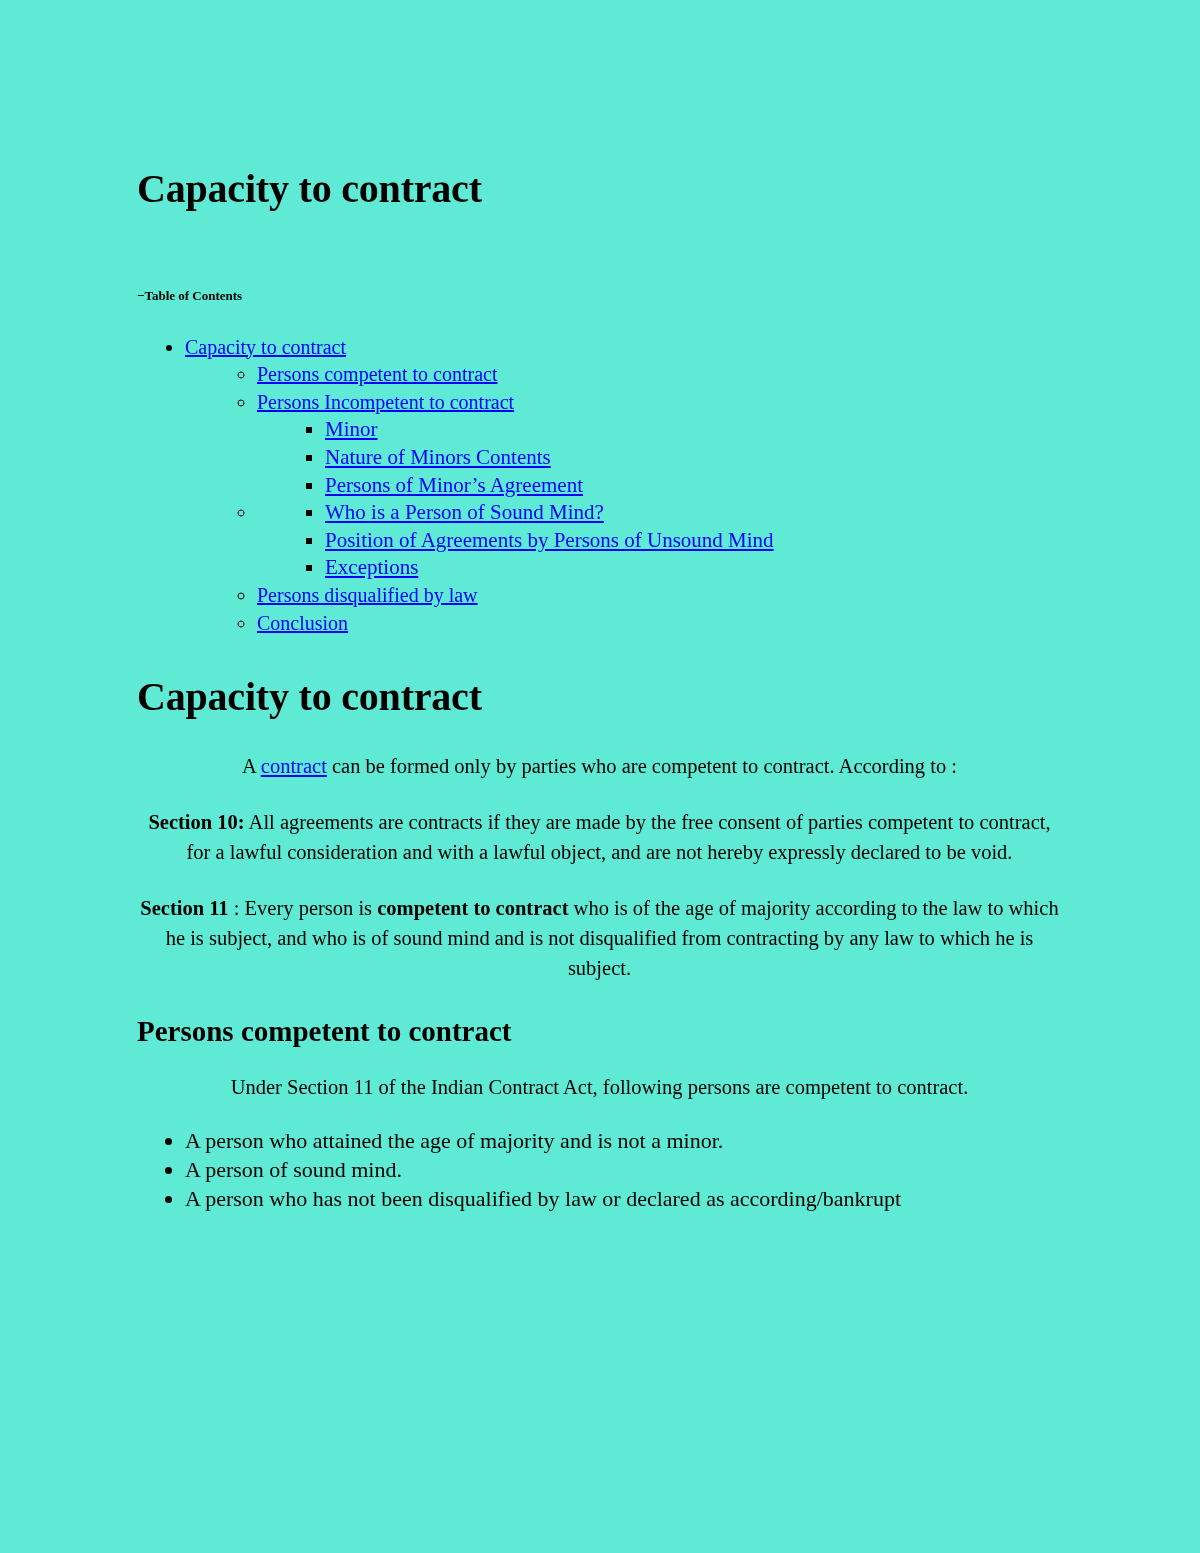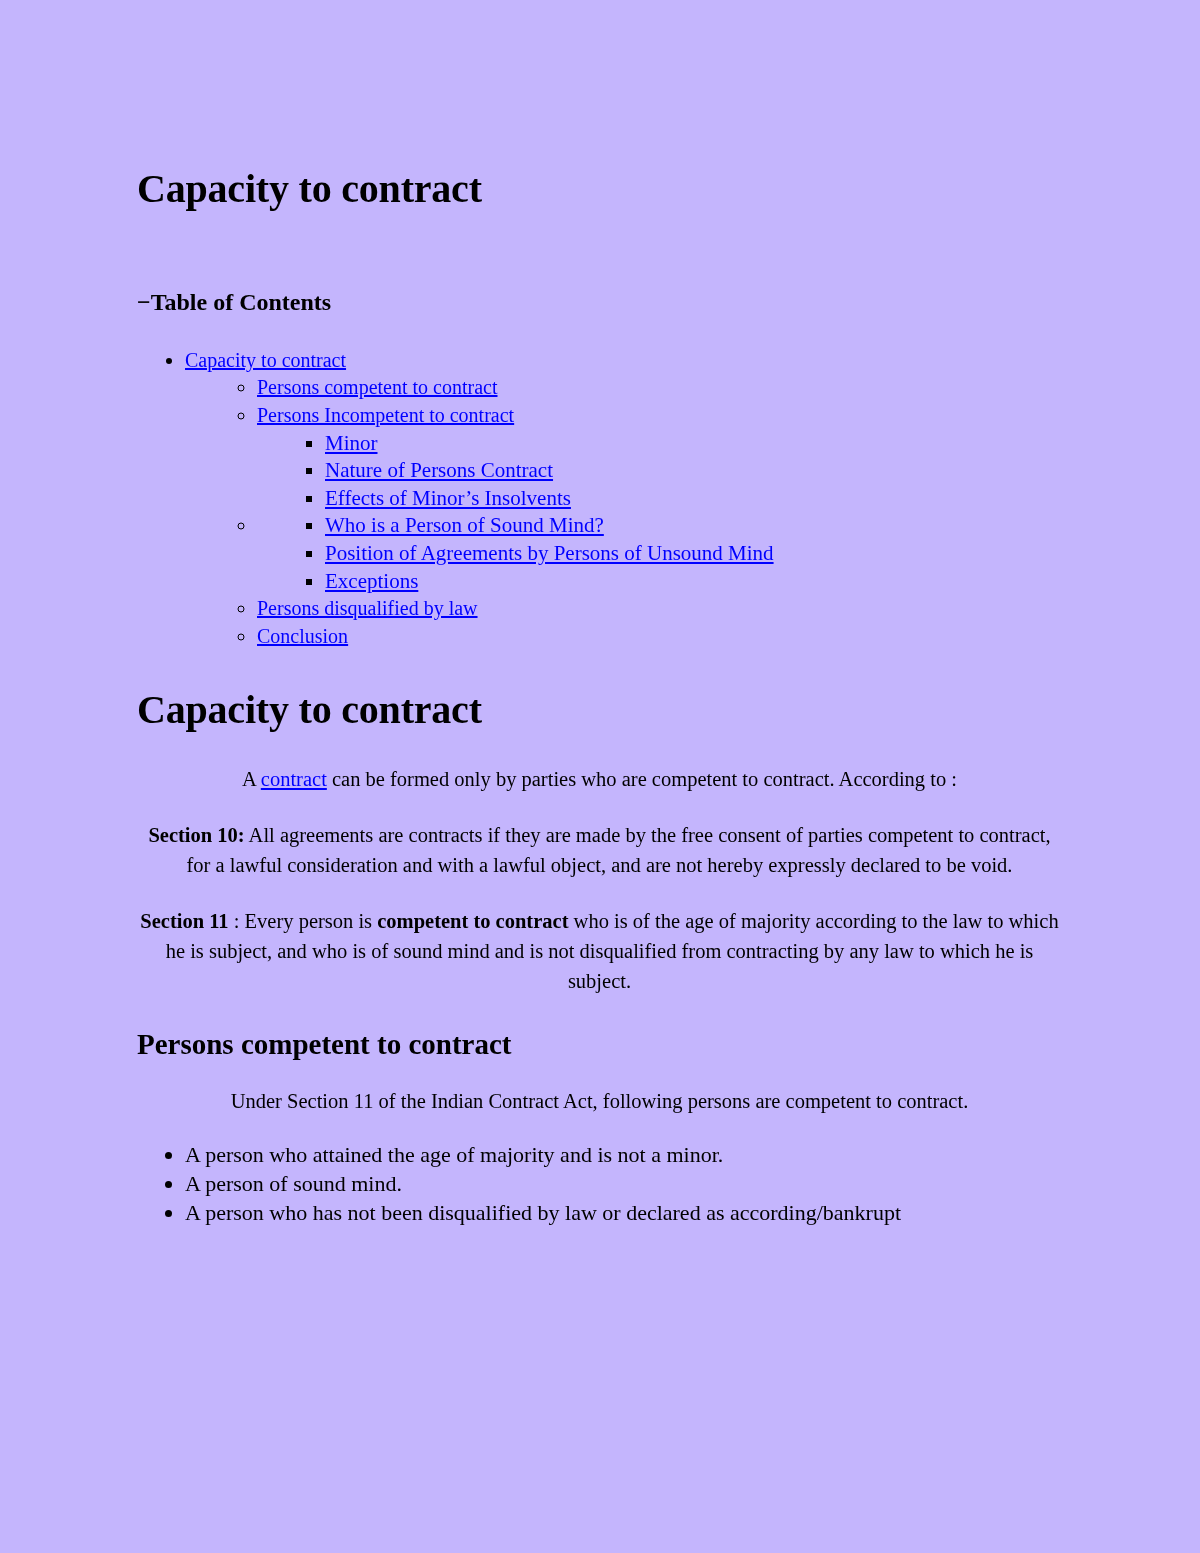--- a/index.html
+++ b/index.html
@@ -21,7 +21,7 @@
     top: 0;
     width: 1200px;
     height: 1553px;
-    background: #c4b5fd;
+    background: #5eead4;
   }
   .content {
     position: absolute;

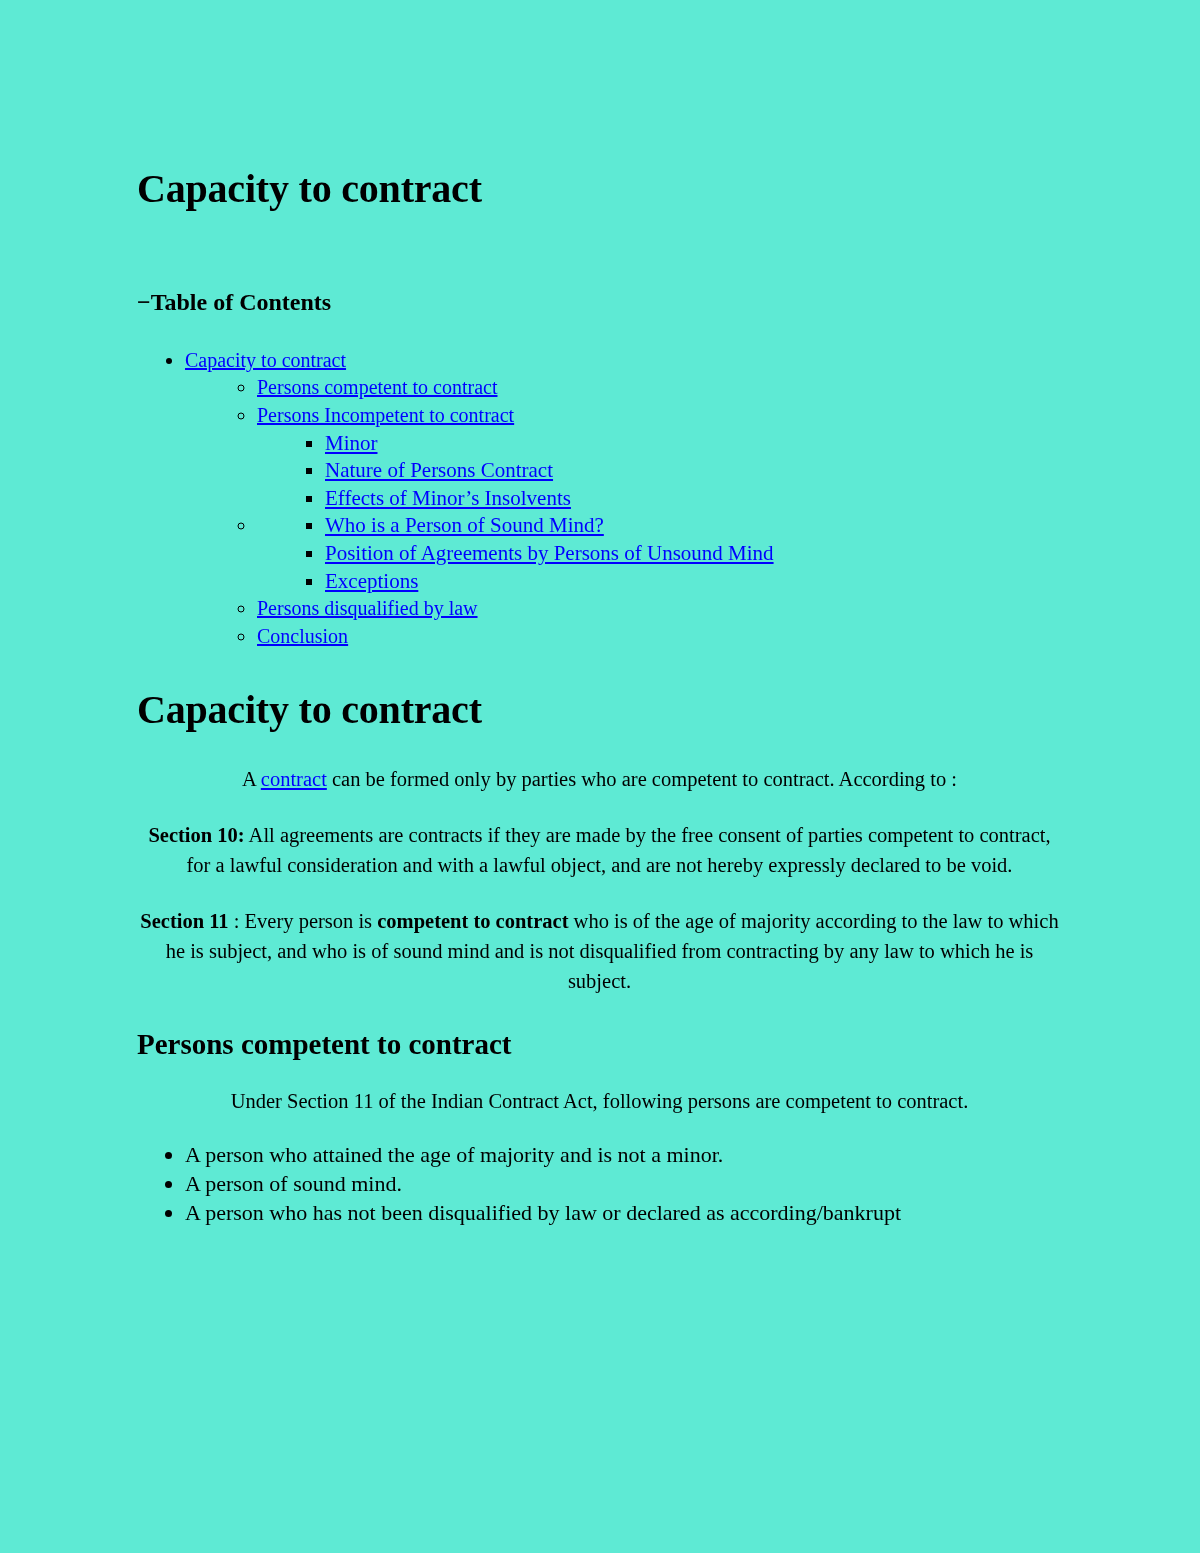--- a/index.html
+++ b/index.html
@@ -42,7 +42,7 @@
 
   
   .toc-header {
-    font-size: 24px;
+    font-size: 13px;
     font-weight: bold;
     margin: 0;
     padding-top: 78px;

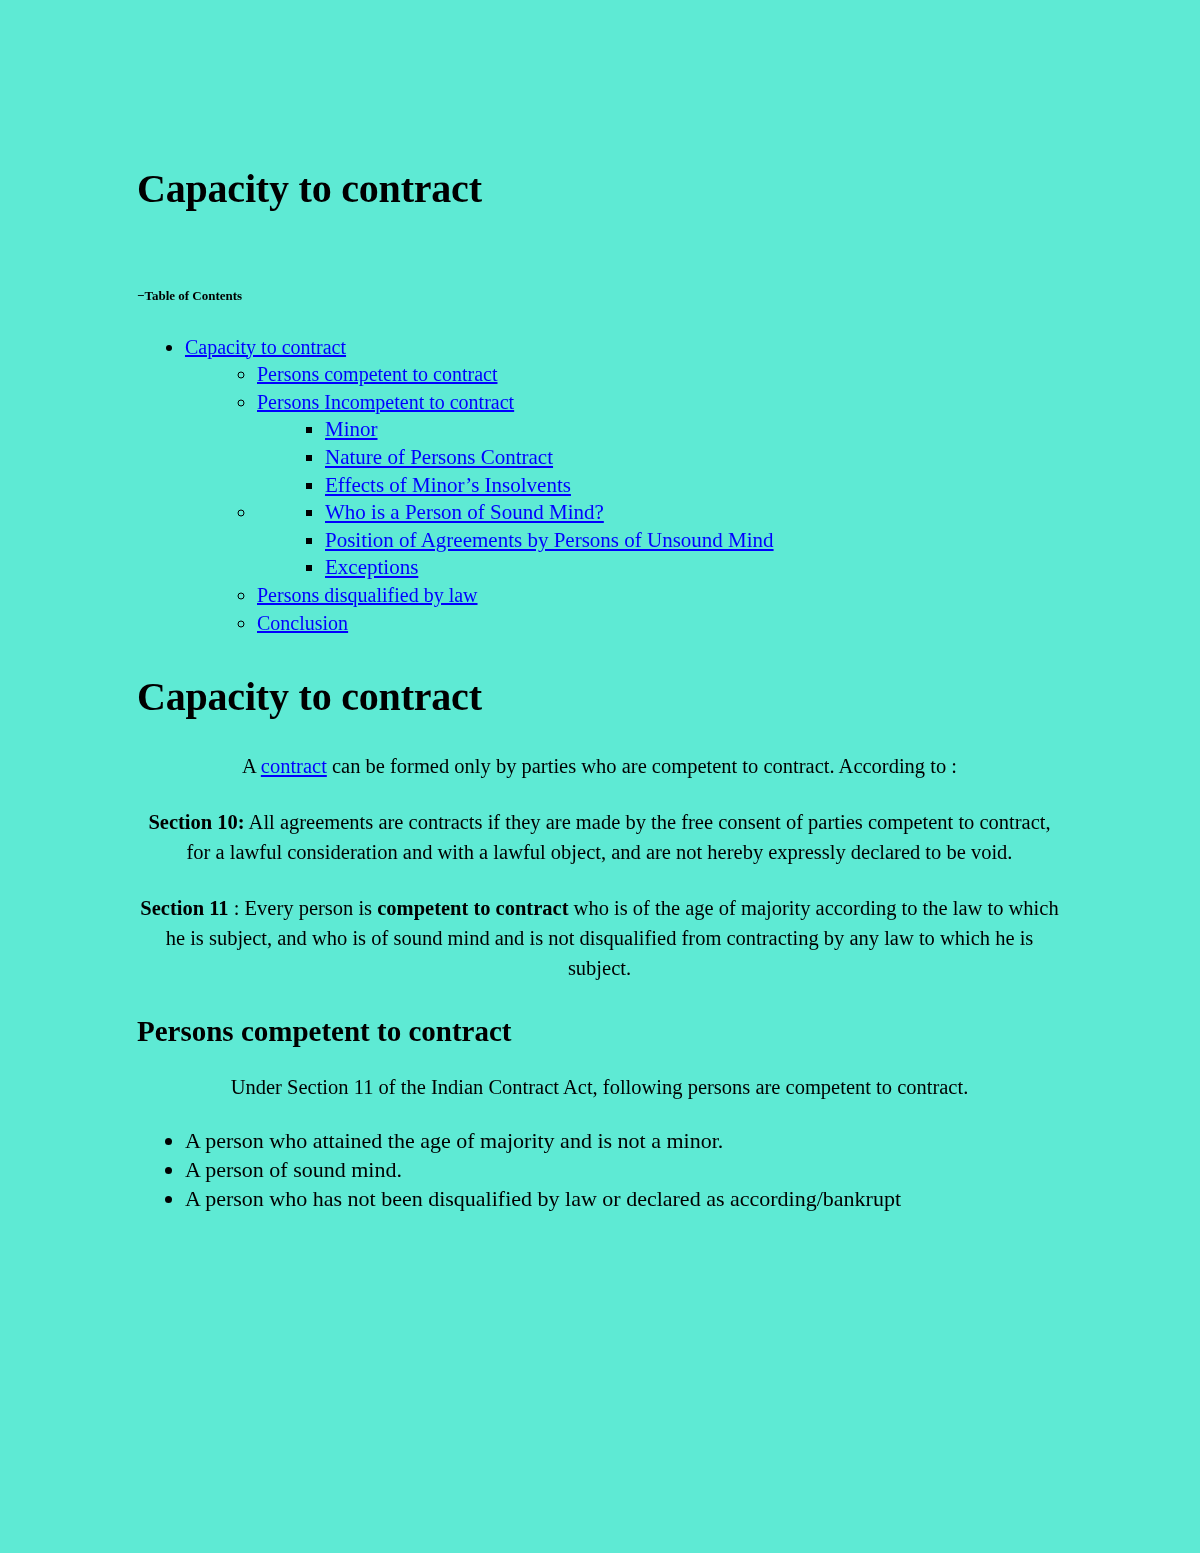--- a/index.html
+++ b/index.html
@@ -164,7 +164,7 @@
                 <a class="toc-link" href="#">Minor</a>
               </li>
               <li>
-                <a class="toc-link" href="#">Nature of Persons Contract</a>
+                <a class="toc-link" href="#">Nature of Minors Contents</a>
               </li>
               <li>
                 <a class="toc-link" href="#">Effects of Minor’s Insolvents</a>

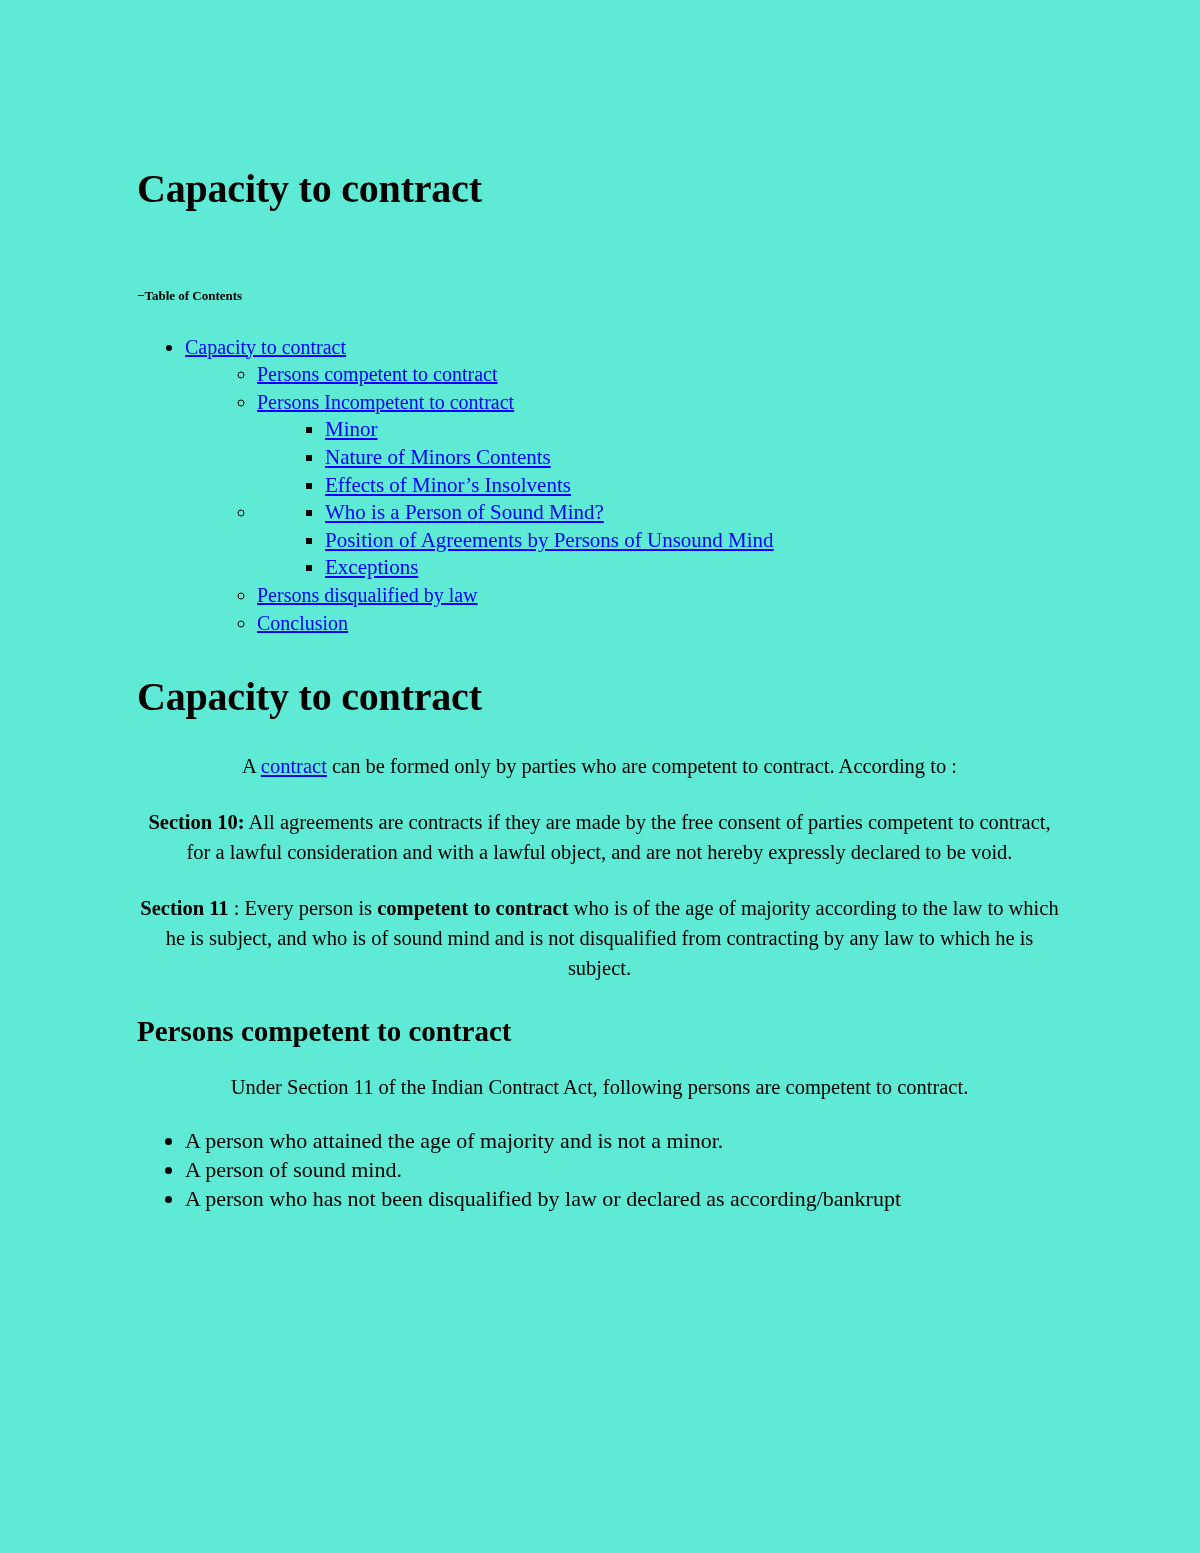--- a/index.html
+++ b/index.html
@@ -167,7 +167,7 @@
                 <a class="toc-link" href="#">Nature of Minors Contents</a>
               </li>
               <li>
-                <a class="toc-link" href="#">Effects of Minor’s Insolvents</a>
+                <a class="toc-link" href="#">Persons of Minor’s Agreement</a>
               </li>
             </ul>
           </li>

